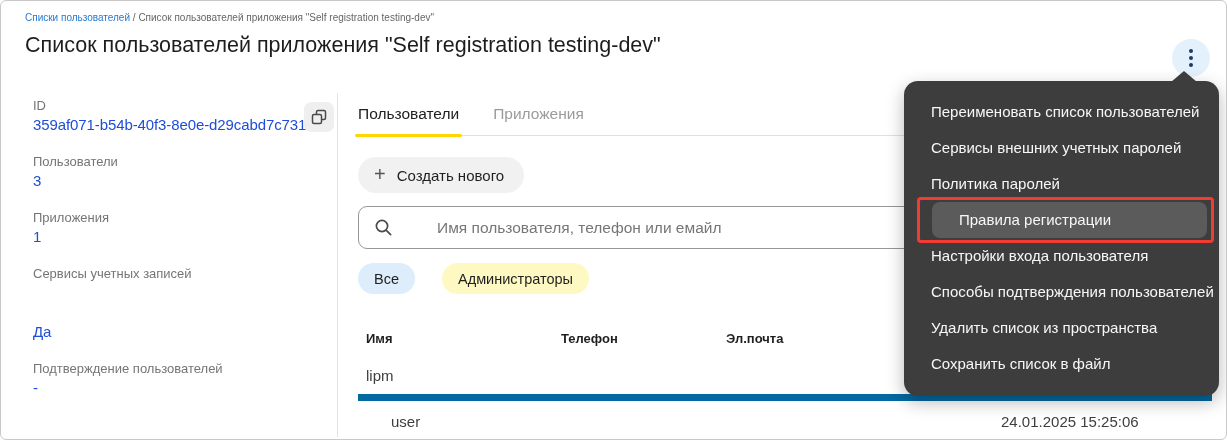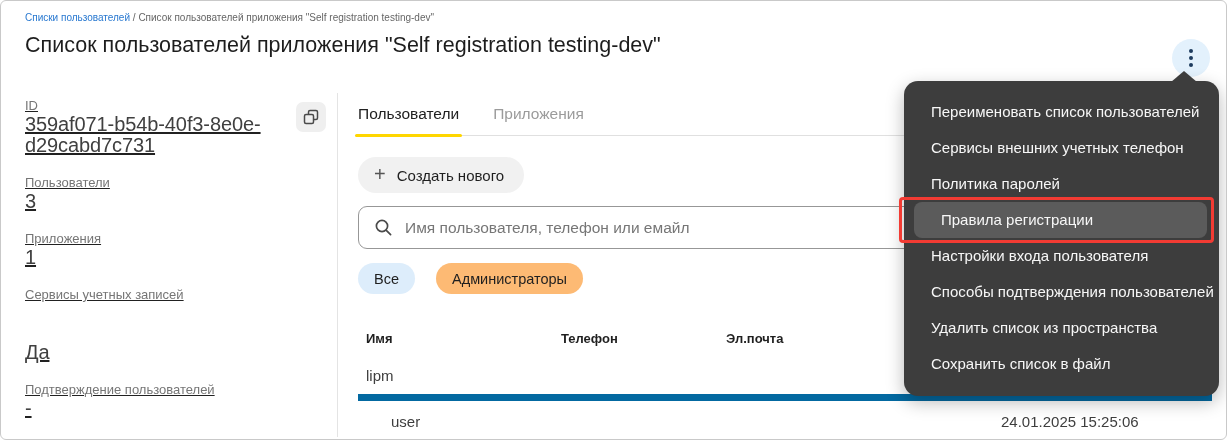--- a/index.html
+++ b/index.html
@@ -25,7 +25,7 @@
   .kebab-btn i { width:4px; height:4px; border-radius:50%; background:#1d3b5e; }
 
   
-  .details { position:absolute; left:24px; top:96px; width:300px;text-decoration:underline; }
+  .details { position:absolute; left:32px; top:96px; width:300px; }
   .field { margin-bottom:18px; position:relative; }
   .field .label { font-size:13px; color:#757575; line-height:17px; }
   .field .value { font-size:20px; color:#404040; line-height:21px; min-height:21px; letter-spacing:-0.1px; }

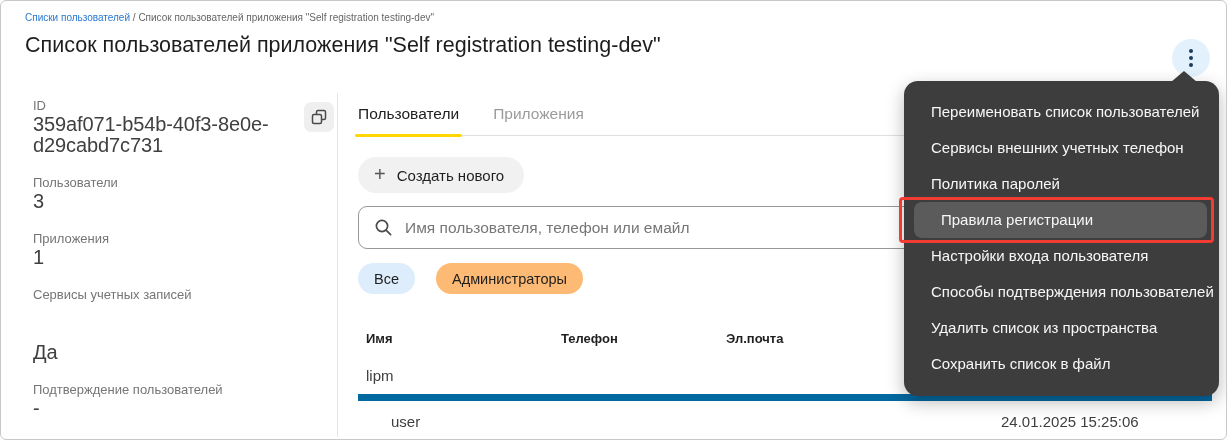--- a/index.html
+++ b/index.html
@@ -28,7 +28,7 @@
   .details { position:absolute; left:32px; top:96px; width:300px; }
   .field { margin-bottom:18px; position:relative; }
   .field .label { font-size:13px; color:#757575; line-height:17px; }
-  .field .value { font-size:20px; color:#404040; line-height:21px; min-height:21px; letter-spacing:-0.1px; }
+  .field .value { font-size:15px; color:#1d4ed8; line-height:21px; min-height:21px; letter-spacing:-0.1px; }
   .copy-btn {
     position:absolute; right:-1px; top:5px; width:30px; height:30px; border-radius:7px;
     background:#efefef; display:flex; align-items:center; justify-content:center; cursor:pointer;

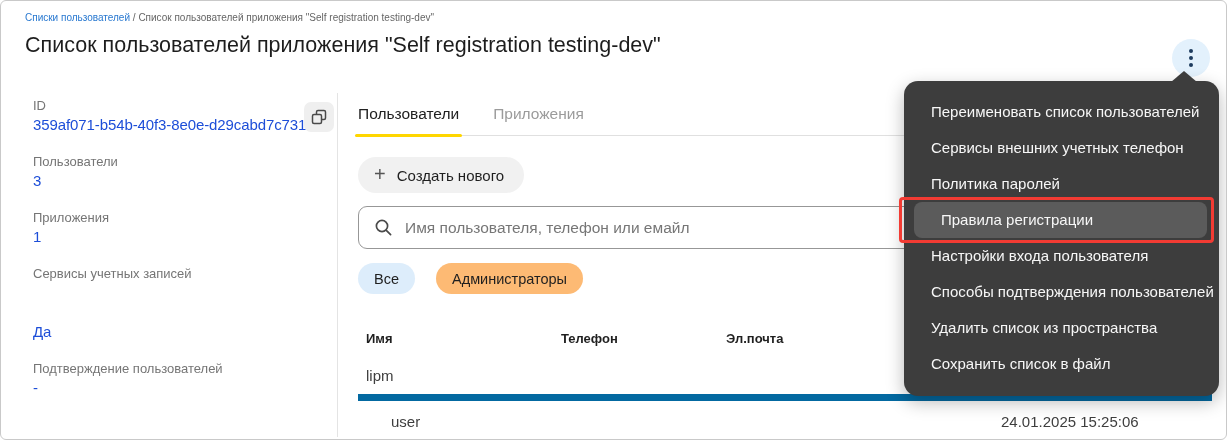--- a/index.html
+++ b/index.html
@@ -196,7 +196,7 @@
   <div class="menu">
     <div class="caret"></div>
     <div class="menu-item">Переименовать список пользователей</div>
-    <div class="menu-item">Сервисы внешних учетных телефон</div>
+    <div class="menu-item">Сервисы внешних учетных паролей</div>
     <div class="menu-item">Политика паролей</div>
     <div class="menu-item highlighted">Правила регистрации</div>
     <div class="menu-item">Настройки входа пользователя</div>

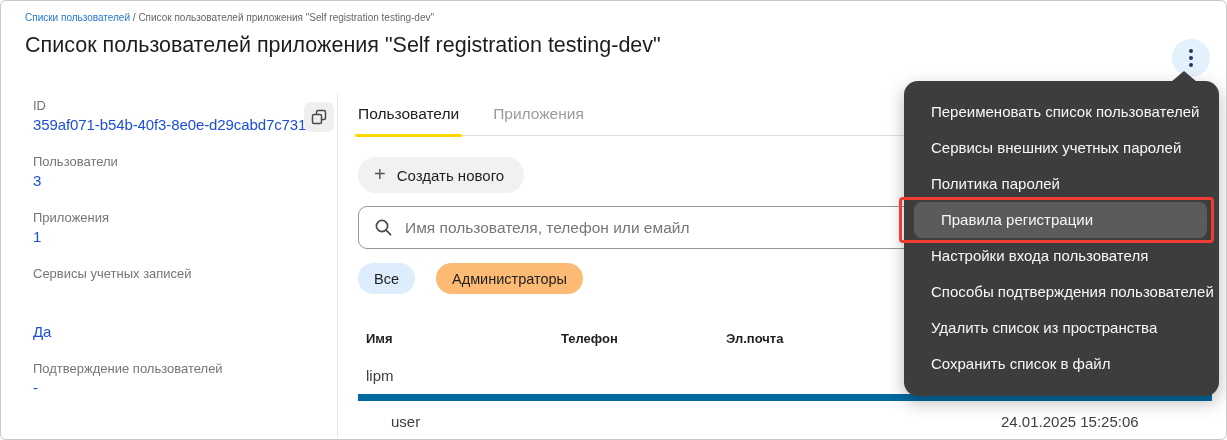--- a/index.html
+++ b/index.html
@@ -53,7 +53,7 @@
 
   .search-box {
     position:absolute; left:357px; top:205px; width:823px; height:43px;
-    border:1px solid #979797; border-radius:9px; display:flex; align-items:center; background:#fff;
+    border:1px solid #979797; border-radius:9px; display:flex; align-items:center; background:#fff;gap:32px;
   }
   .search-box svg { margin:0 12px 0 15px; flex:none; }
   .search-box input {

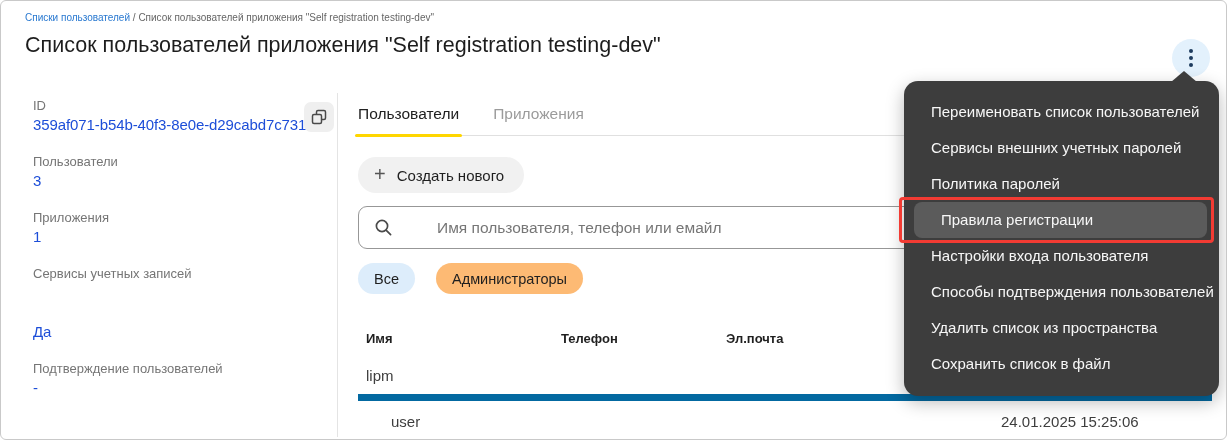--- a/index.html
+++ b/index.html
@@ -87,7 +87,7 @@
     cursor:pointer; white-space:nowrap; position:relative;
   }
   .menu-item.highlighted {
-    margin:0 12px 0 10px; background:#5b5b5b; border-radius:8px;
+    margin:0 12px 0 28px; background:#5b5b5b; border-radius:8px;
   }
   .menu-item.highlighted::after {
     content:""; position:absolute; inset:-5px -7px -5px -15px;

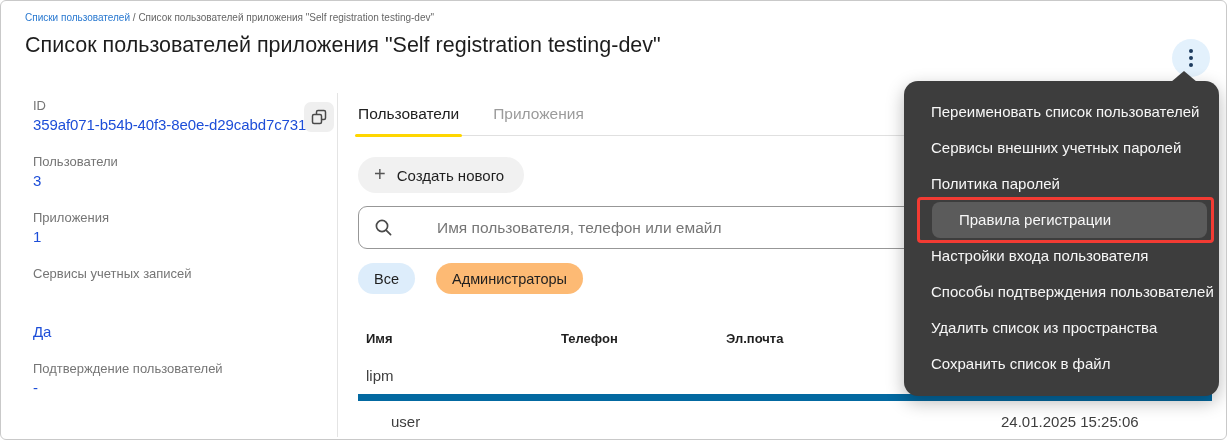--- a/index.html
+++ b/index.html
@@ -61,7 +61,7 @@
   }
   .search-box input::placeholder { color:#767676; opacity:1; }
 
-  .chips { position:absolute; left:357px; top:262px; display:flex; gap:21px; }
+  .chips { position:absolute; left:357px; top:262px; display:flex; gap:27px; }
   .chip { height:31px; display:flex; align-items:center; padding:0 16px; border-radius:16px; font-size:14.5px; color:#1f1f1f; cursor:pointer; background:#fdba74; }
   .chip.active { background:#ddedfb; }
 

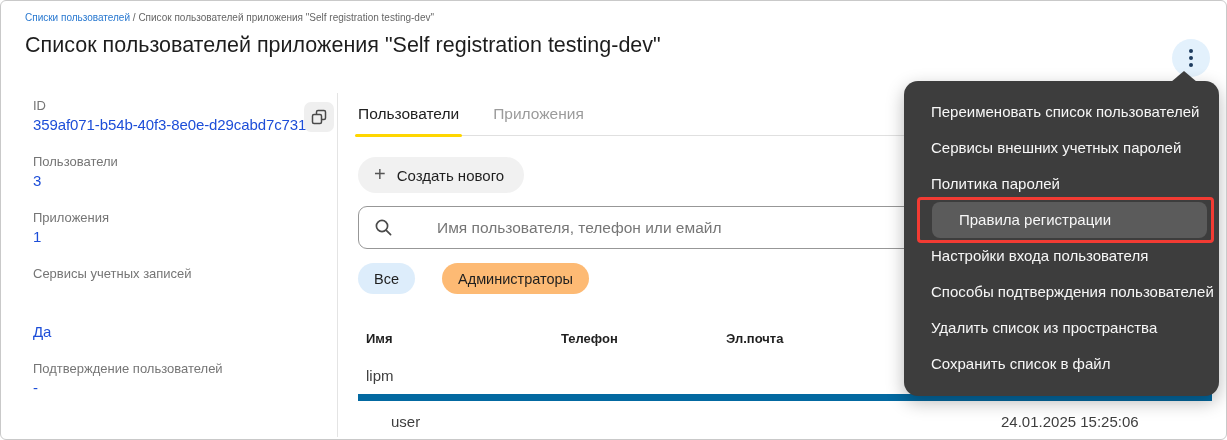--- a/index.html
+++ b/index.html
@@ -62,7 +62,7 @@
   .search-box input::placeholder { color:#767676; opacity:1; }
 
   .chips { position:absolute; left:357px; top:262px; display:flex; gap:27px; }
-  .chip { height:31px; display:flex; align-items:center; padding:0 16px; border-radius:16px; font-size:14.5px; color:#1f1f1f; cursor:pointer; background:#fdba74; }
+  .chip { height:31px; display:flex; align-items:center; padding:0 16px; border-radius:16px; font-size:14.5px; color:#1f1f1f; cursor:pointer; background:#fef9c3; }
   .chip.active { background:#ddedfb; }
 
   

